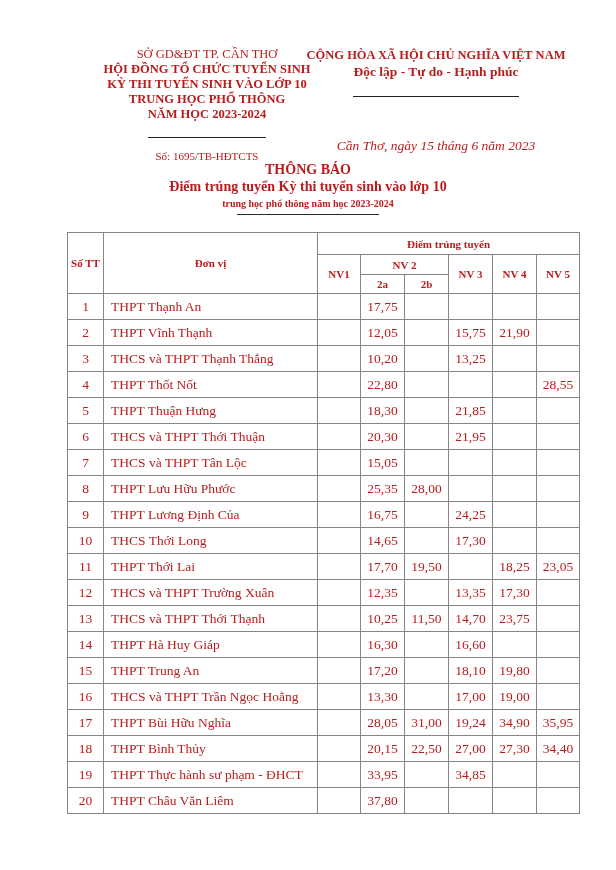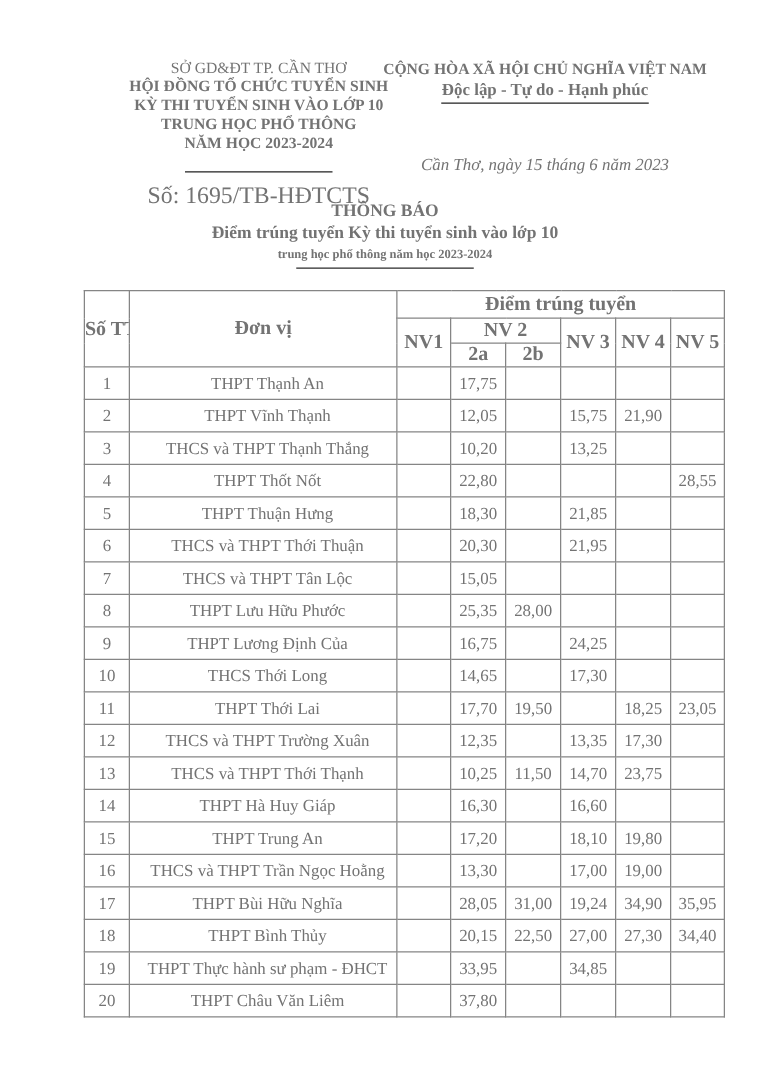--- a/index.html
+++ b/index.html
@@ -13,7 +13,7 @@
     height: 870px;
     background: #ffffff;
     font-family: "Liberation Serif", "DejaVu Serif", serif;
-    color: #737373;
+    color: #b91c1c;
     overflow: hidden;
   }
 

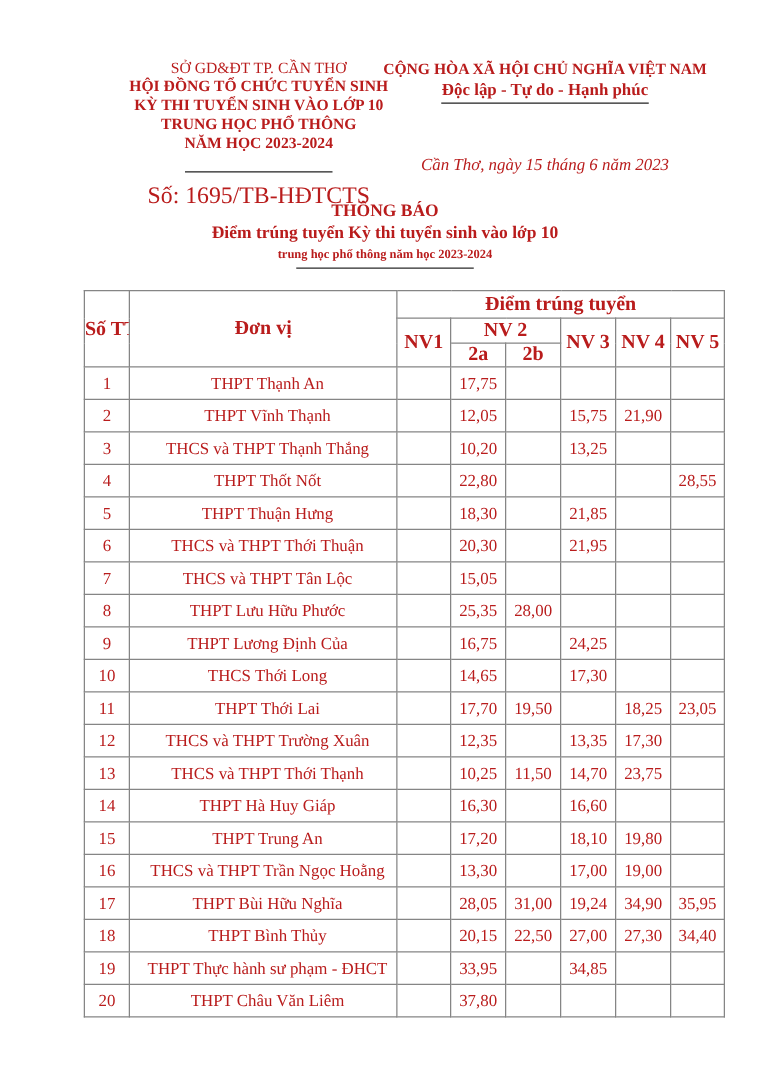--- a/index.html
+++ b/index.html
@@ -54,7 +54,7 @@
     font-size: 13.5px;
     display: inline-block;
     border-bottom: 1.5px solid #222;
-    padding-bottom: 2px;
+    padding-bottom: 16px;
     margin-top: 1px;
   }
   .date-line {

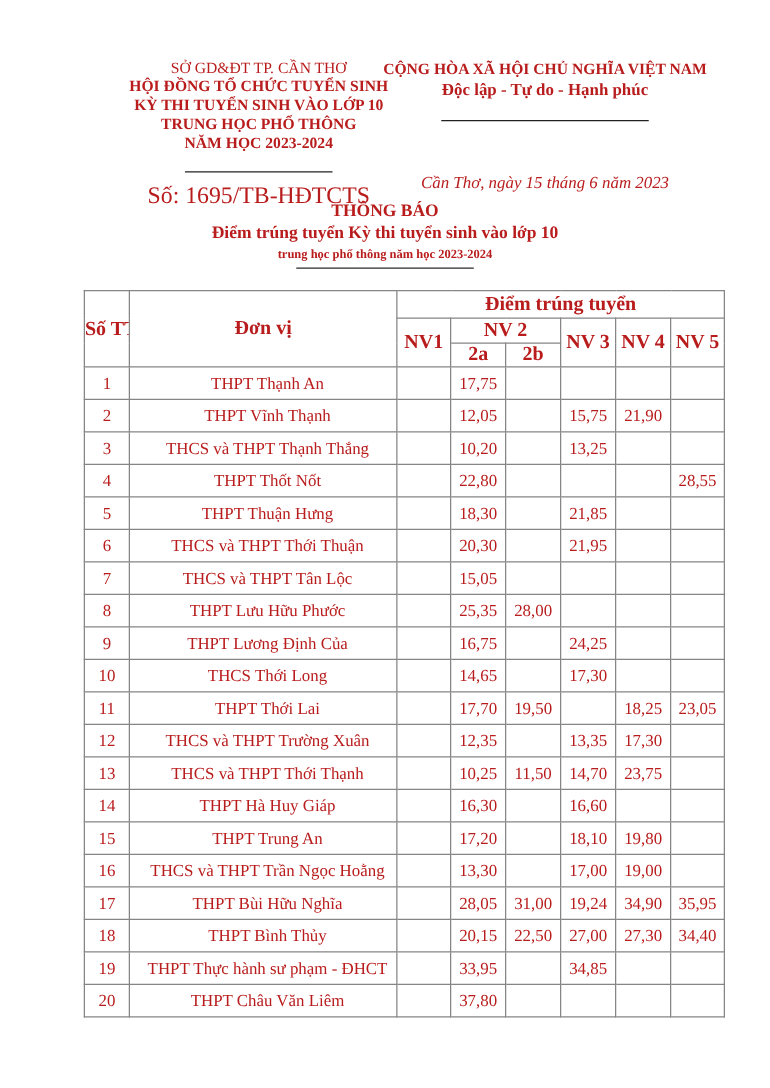--- a/index.html
+++ b/index.html
@@ -37,7 +37,7 @@
   .doc-number {
     margin-top: 11px;
     font-weight: normal;
-    font-size: 19px;
+    font-size: 11px;
   }
 
   .hdr-right {

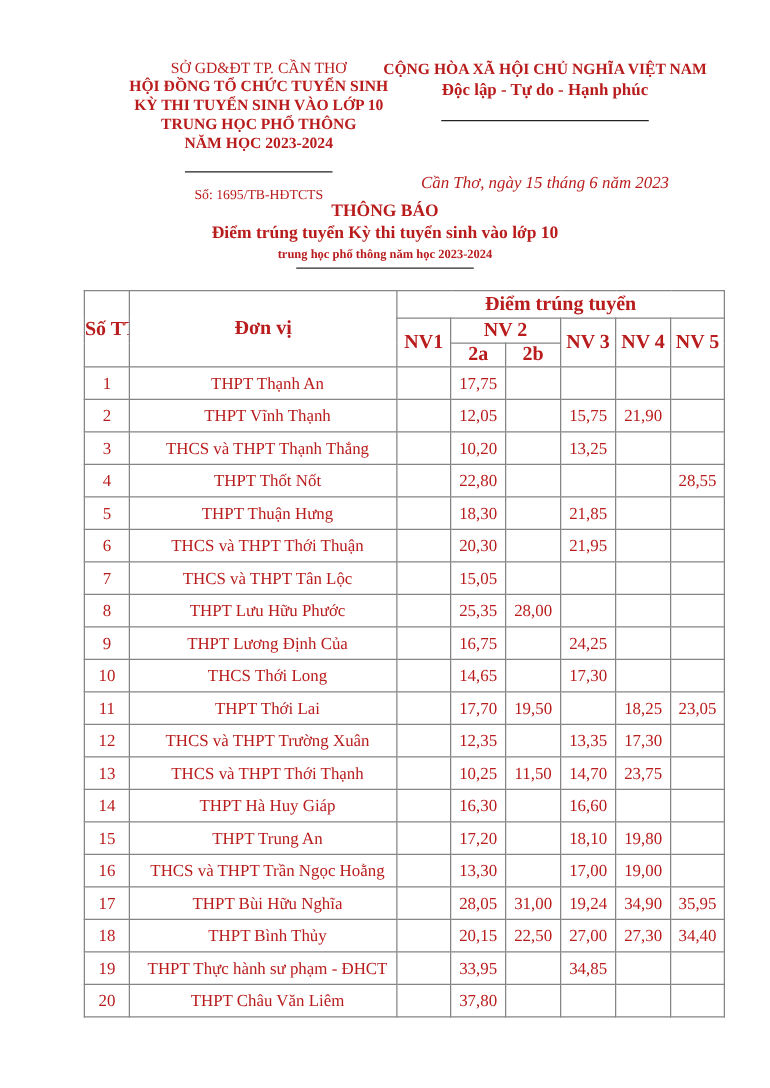--- a/index.html
+++ b/index.html
@@ -101,7 +101,7 @@
     white-space: nowrap;
   }
   .score-table th {
-    font-size: 16px;
+    font-size: 11px;
     font-weight: bold;
   }
   .h-row-a th { height: 21px; }

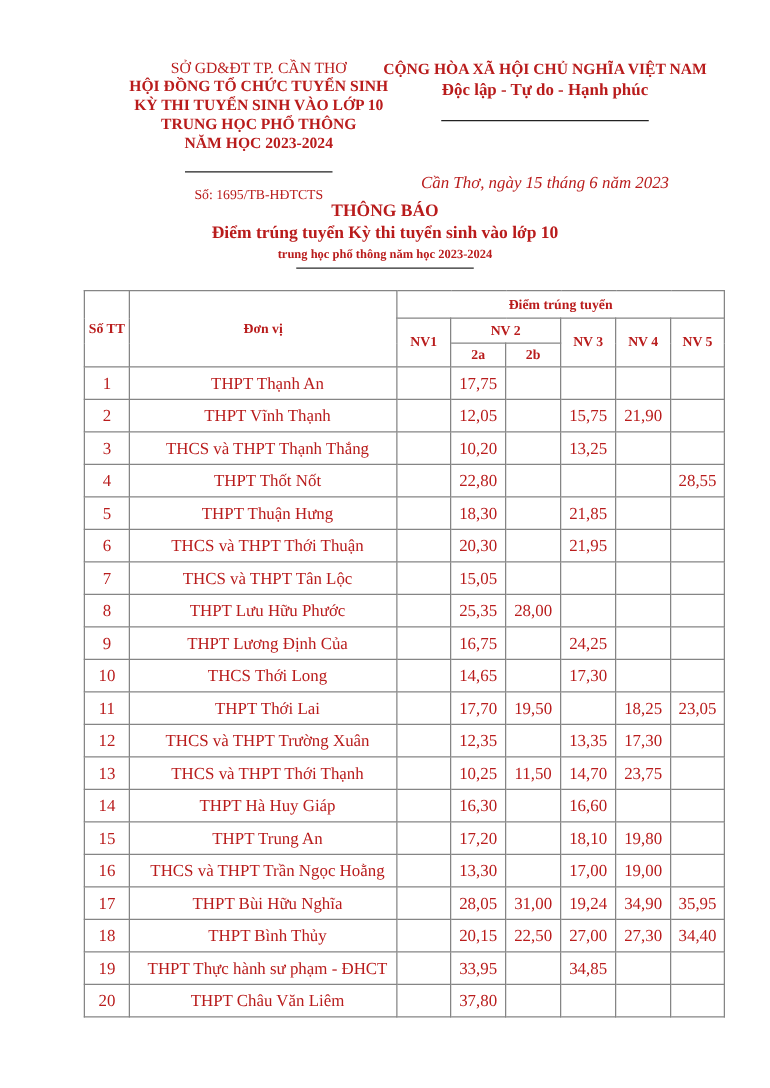--- a/index.html
+++ b/index.html
@@ -110,7 +110,7 @@
   .th-stt { white-space: pre-line; line-height: 15px; }
   .score-table td { height: 25px; }
   .c-stt  { text-align: center; }
-  .c-dv   { text-align: center; padding-left: 7px !important; margin-top: 23px; }
+  .c-dv   { text-align: left; padding-left: 7px !important; margin-top: 23px; }
   .c-num  { text-align: center; }
 </style>
 </head>

